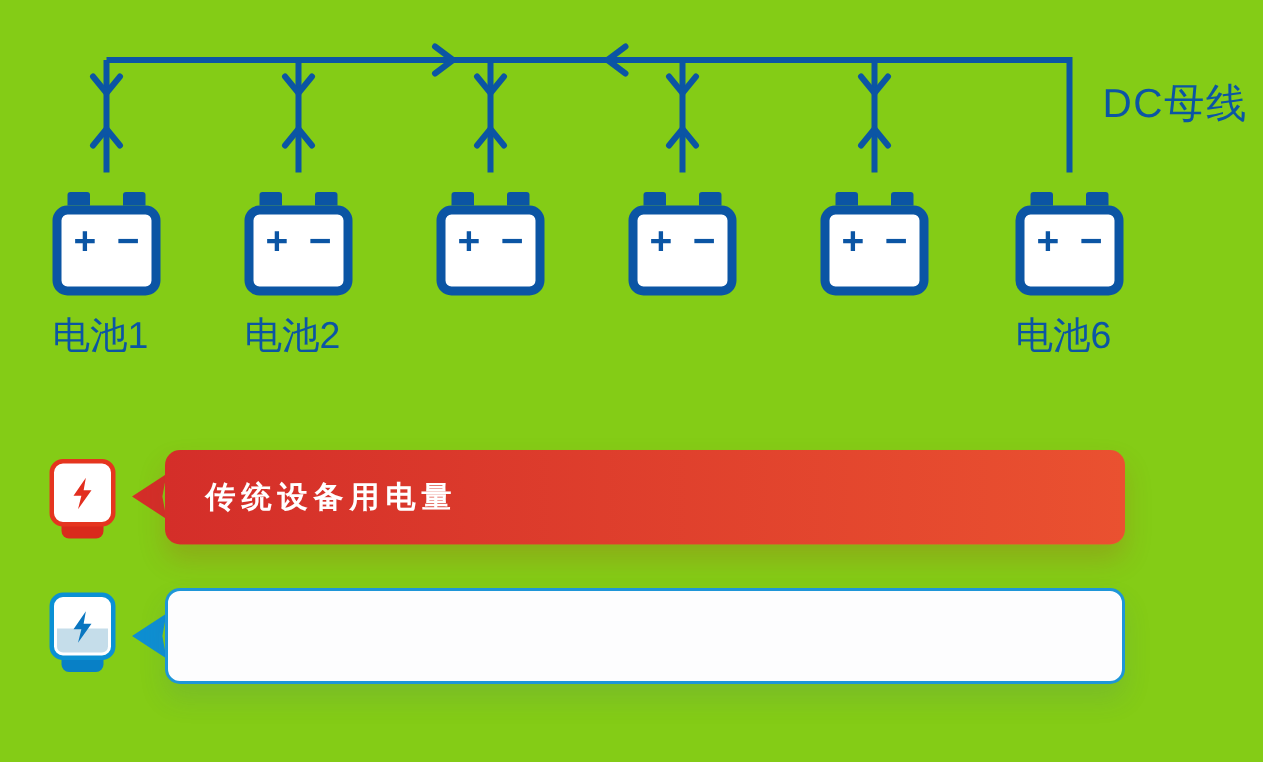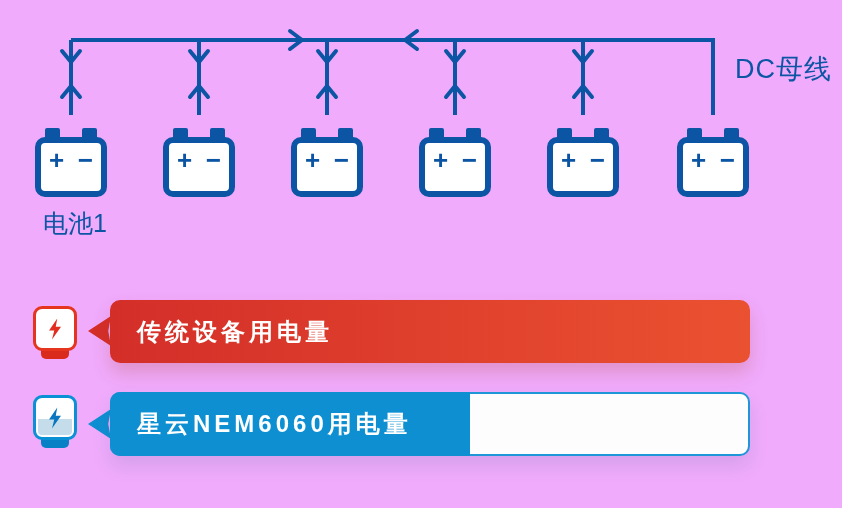--- a/index.html
+++ b/index.html
@@ -7,7 +7,7 @@
   body { font-family:"Liberation Sans","DejaVu Sans",sans-serif; }
   .stage {
     position:relative; width:842px; height:508px;
-    background:#f0abfc; overflow:hidden;
+    background:#84cc16; overflow:hidden;
   }
   
   .wiring { position:absolute; left:0; top:0; }

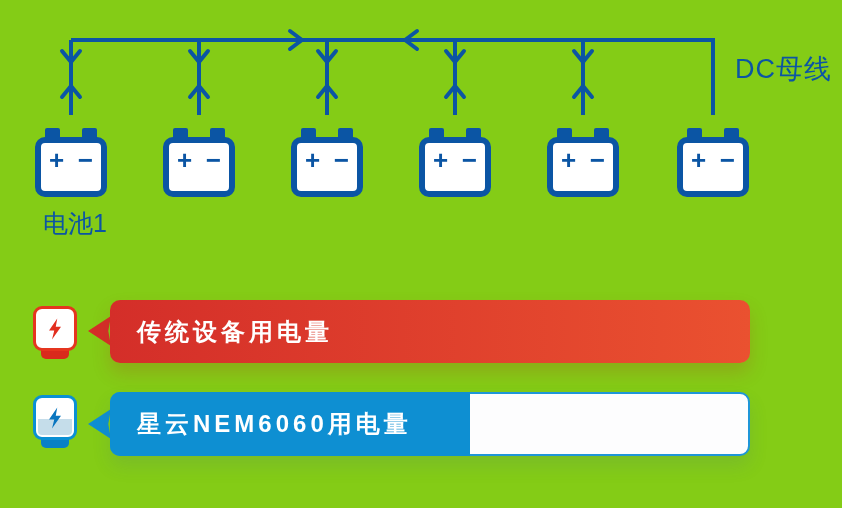--- a/index.html
+++ b/index.html
@@ -31,7 +31,7 @@
     font-size:26px; line-height:1.1;
   }
   .battery .label {
-    margin-top:10px; text-align:right; font-size:25px; color:#0b55a4;
+    margin-top:10px; text-align:left; font-size:25px; color:#0b55a4;
   }
   
   .meter { position:absolute; width:44px; }

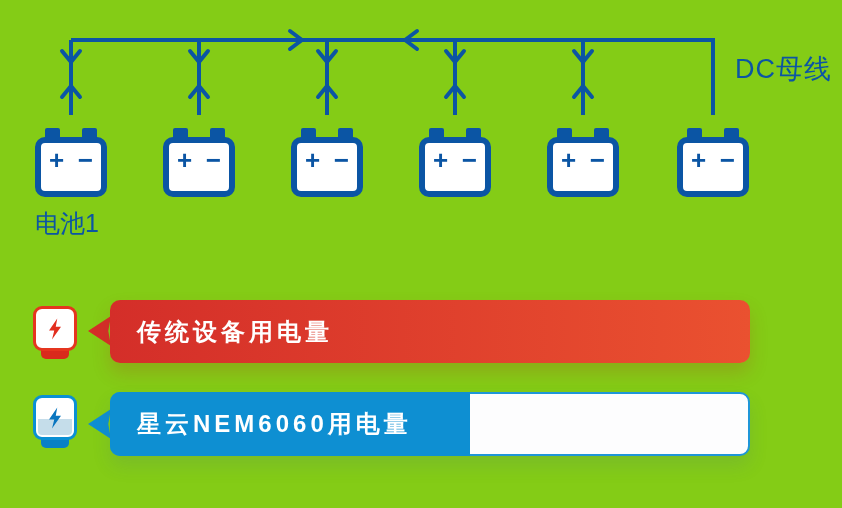--- a/index.html
+++ b/index.html
@@ -129,6 +129,7 @@
       <span>+</span>
       <span>−</span>
     </div>
+    <div class="label">电池2</div>
   </div>
   <div class="battery" style="left:291px">
     <div class="terminals">

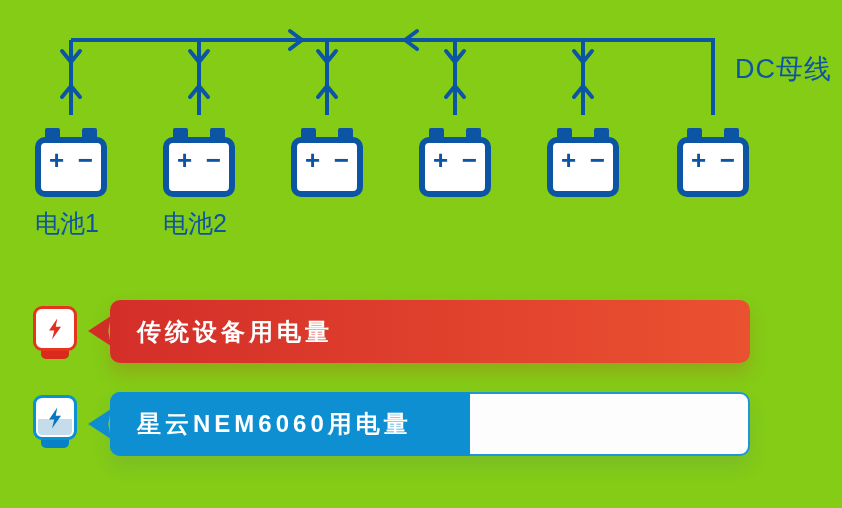--- a/index.html
+++ b/index.html
@@ -170,6 +170,7 @@
       <span>+</span>
       <span>−</span>
     </div>
+    <div class="label">电池6</div>
   </div>
 
   <div class="meter red" style="left:33px; top:306px;">

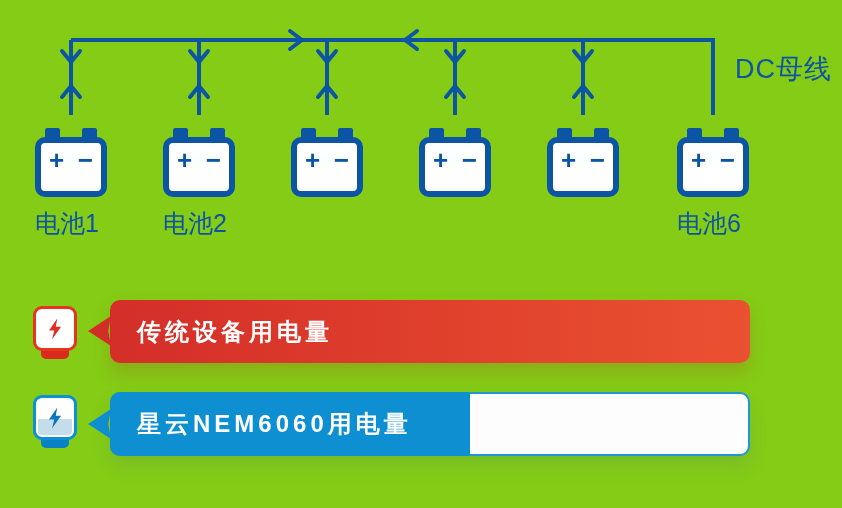--- a/index.html
+++ b/index.html
@@ -52,7 +52,7 @@
   .meter.blue .foot { background:#0880c6; }
   
   .bar-text {
-    color:#ffffff; font-size:24px; font-weight:bold;
+    color:#ffffff; font-size:20px; font-weight:bold;
     letter-spacing:4px; margin-left:27px; white-space:nowrap;
   }
   .bar-red {

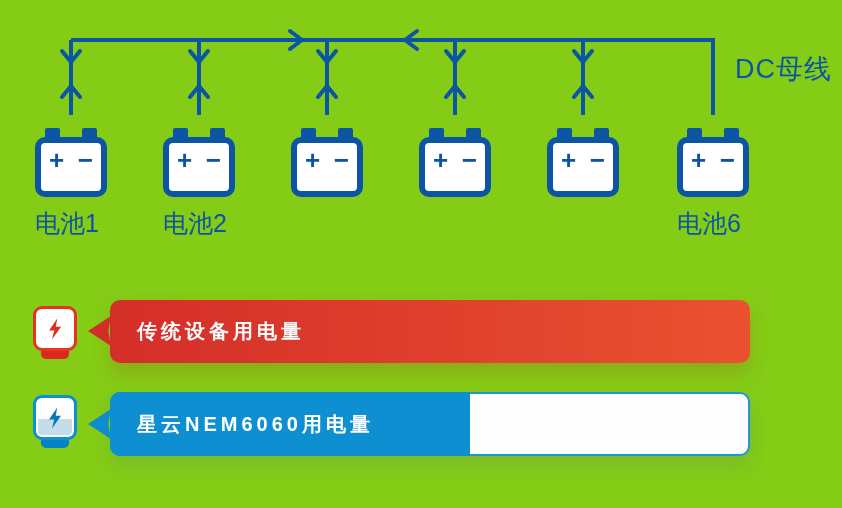--- a/index.html
+++ b/index.html
@@ -197,9 +197,6 @@
   </div>
   <div class="pointer blue"></div>
   <div class="bar-track"></div>
-  <div class="bar-blue-fill">
-    <span class="bar-text">星云NEM6060用电量</span>
-  </div>
 
 </div>
 

